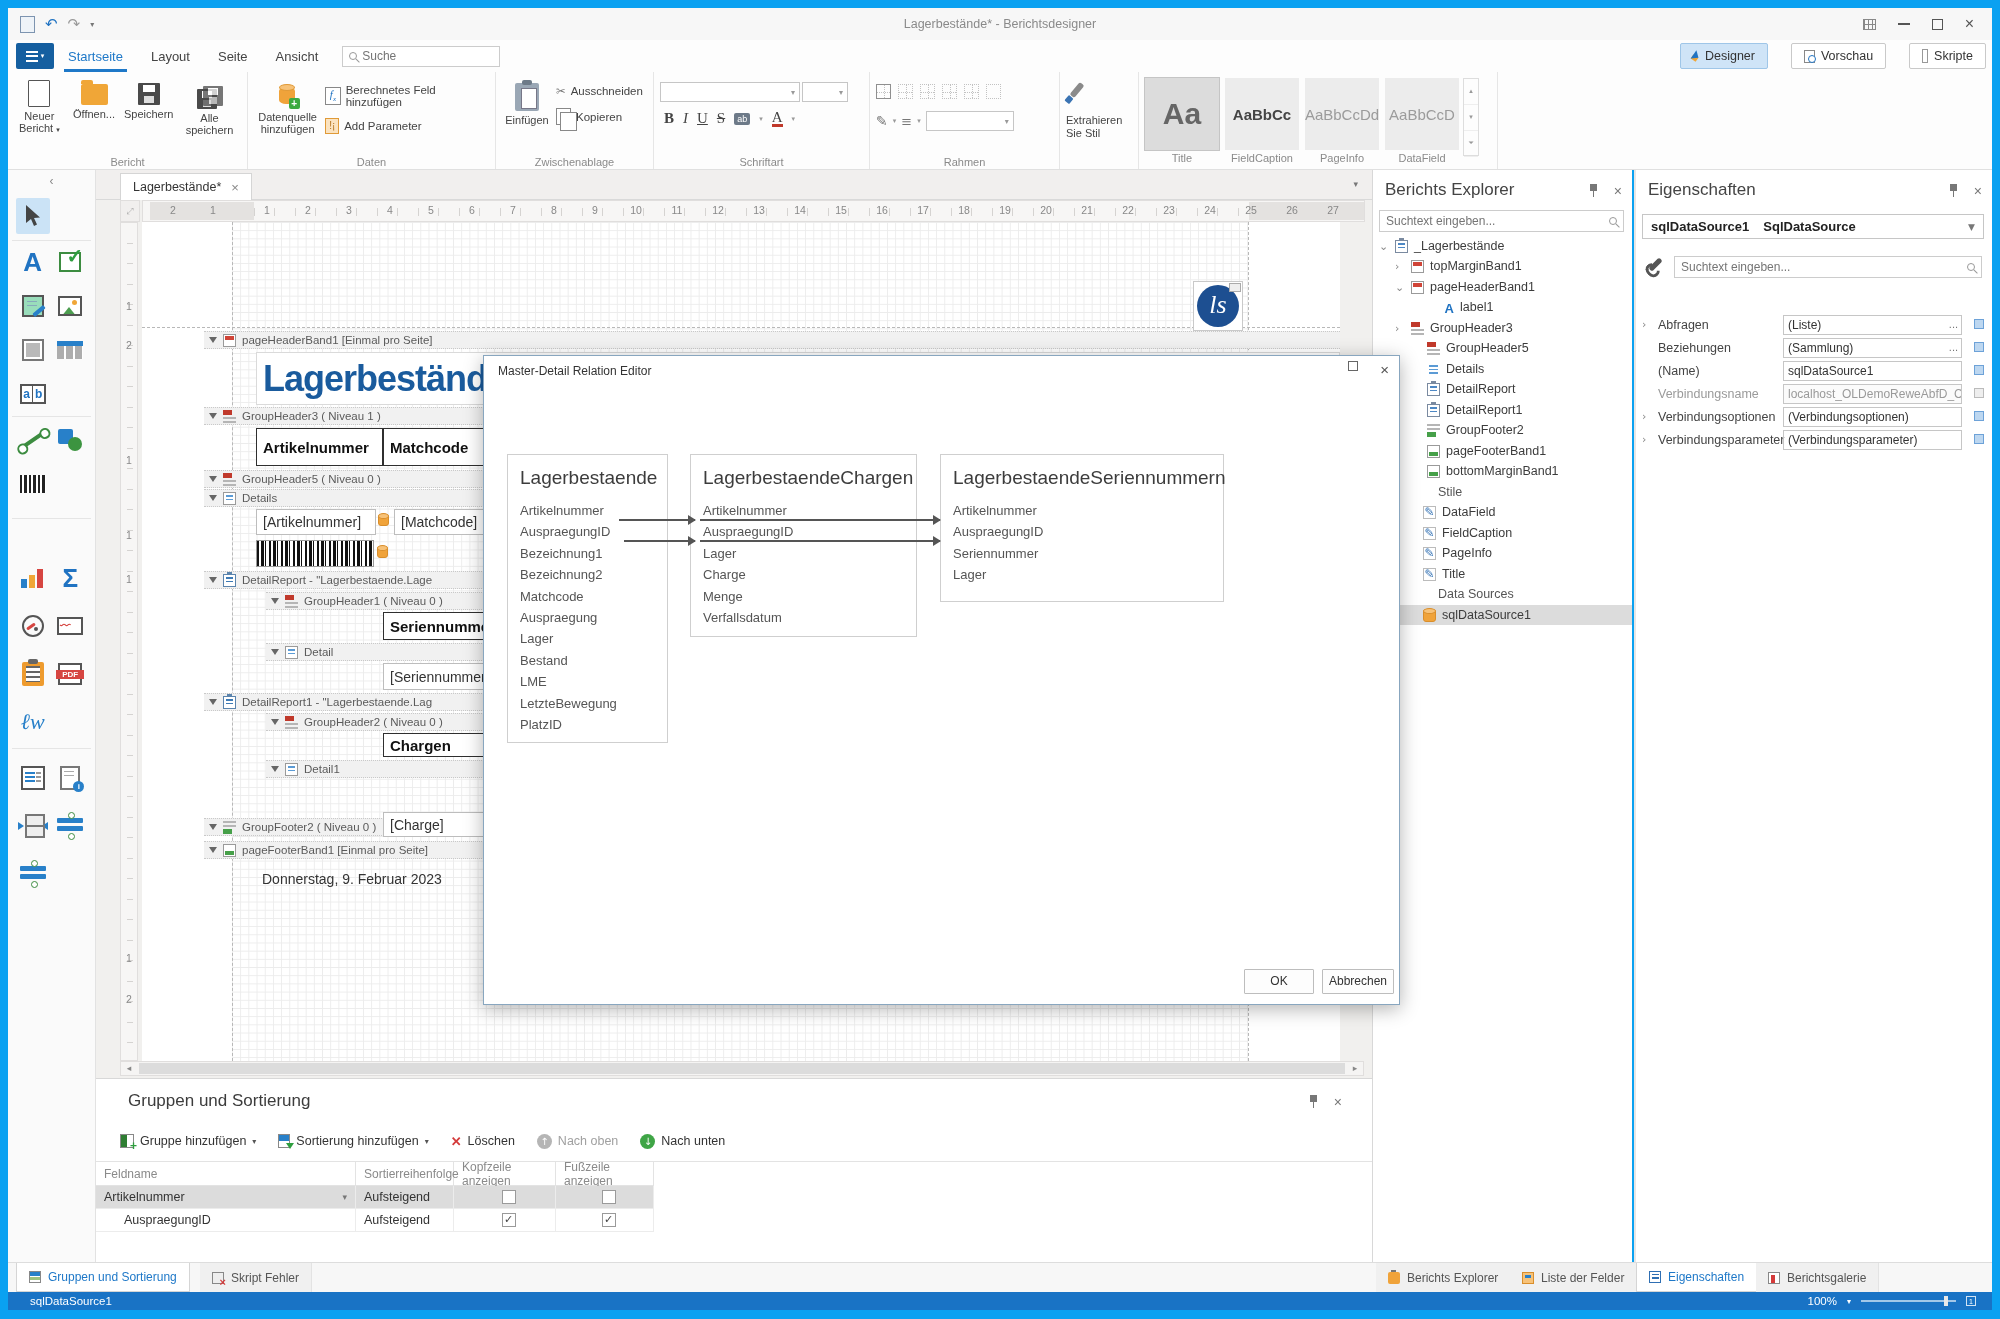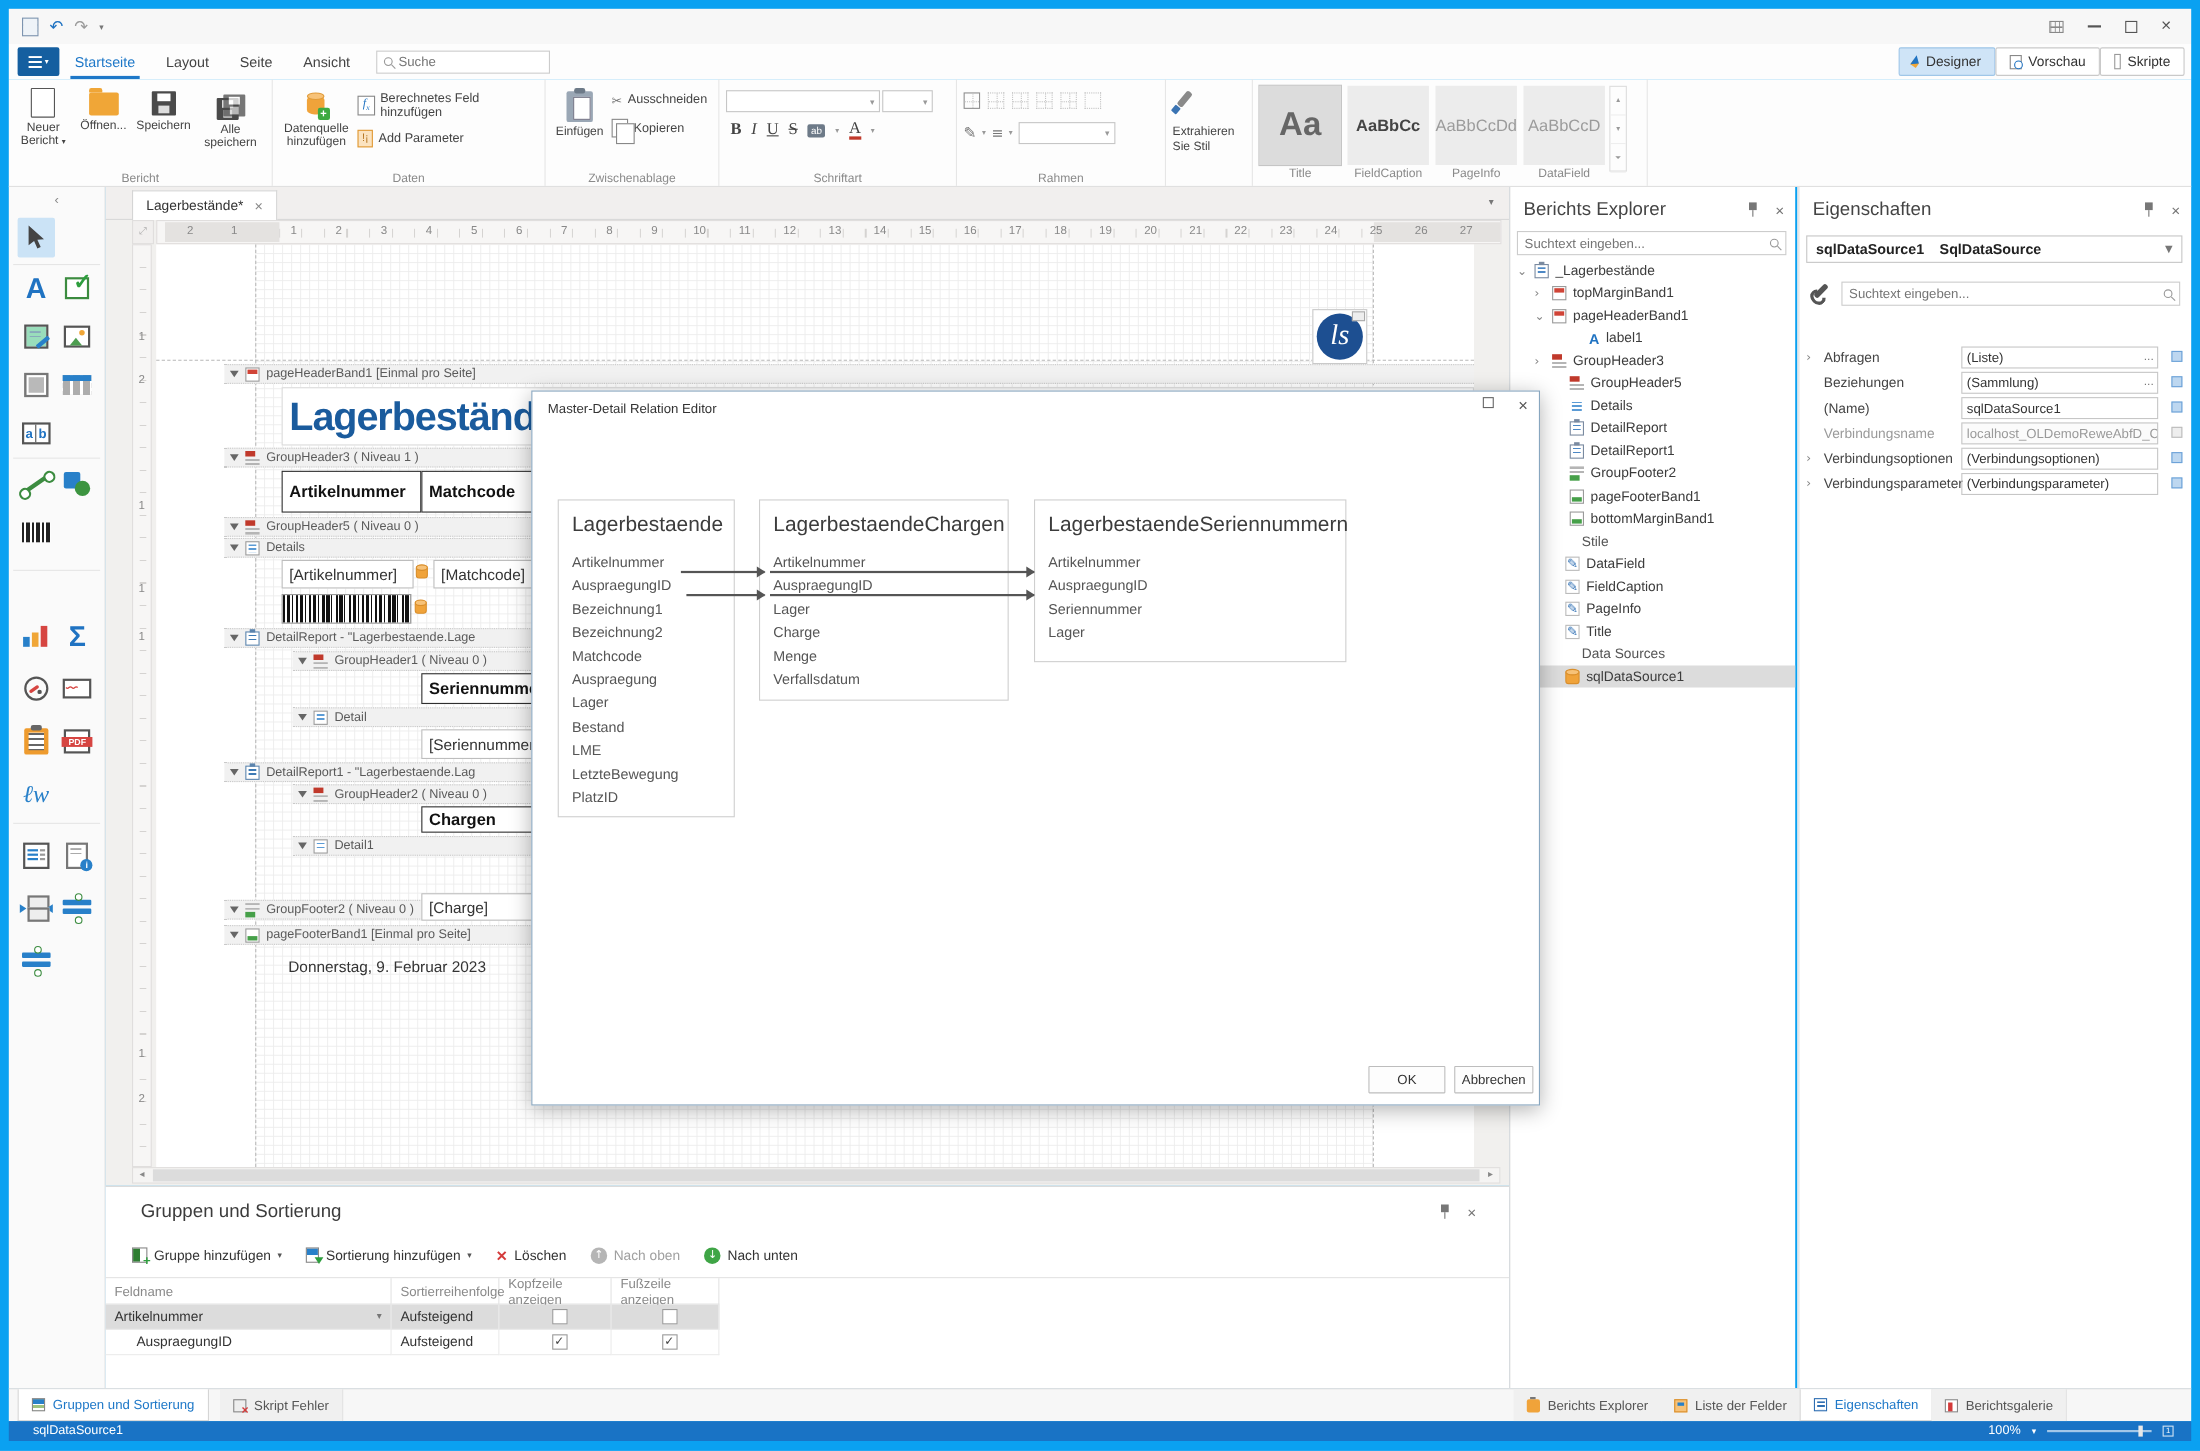--- a/index.html
+++ b/index.html
@@ -319,6 +319,7 @@
       <span class="redo glyph">↷</span>
       <span class="tinycaret glyph">▾</span>
     </div>
+    <div id="title-text">Lagerbestände* - Berichtsdesigner</div>
     <div class="tb-right">
       <span class="win-grid"></span>
       <span class="win-min"></span>

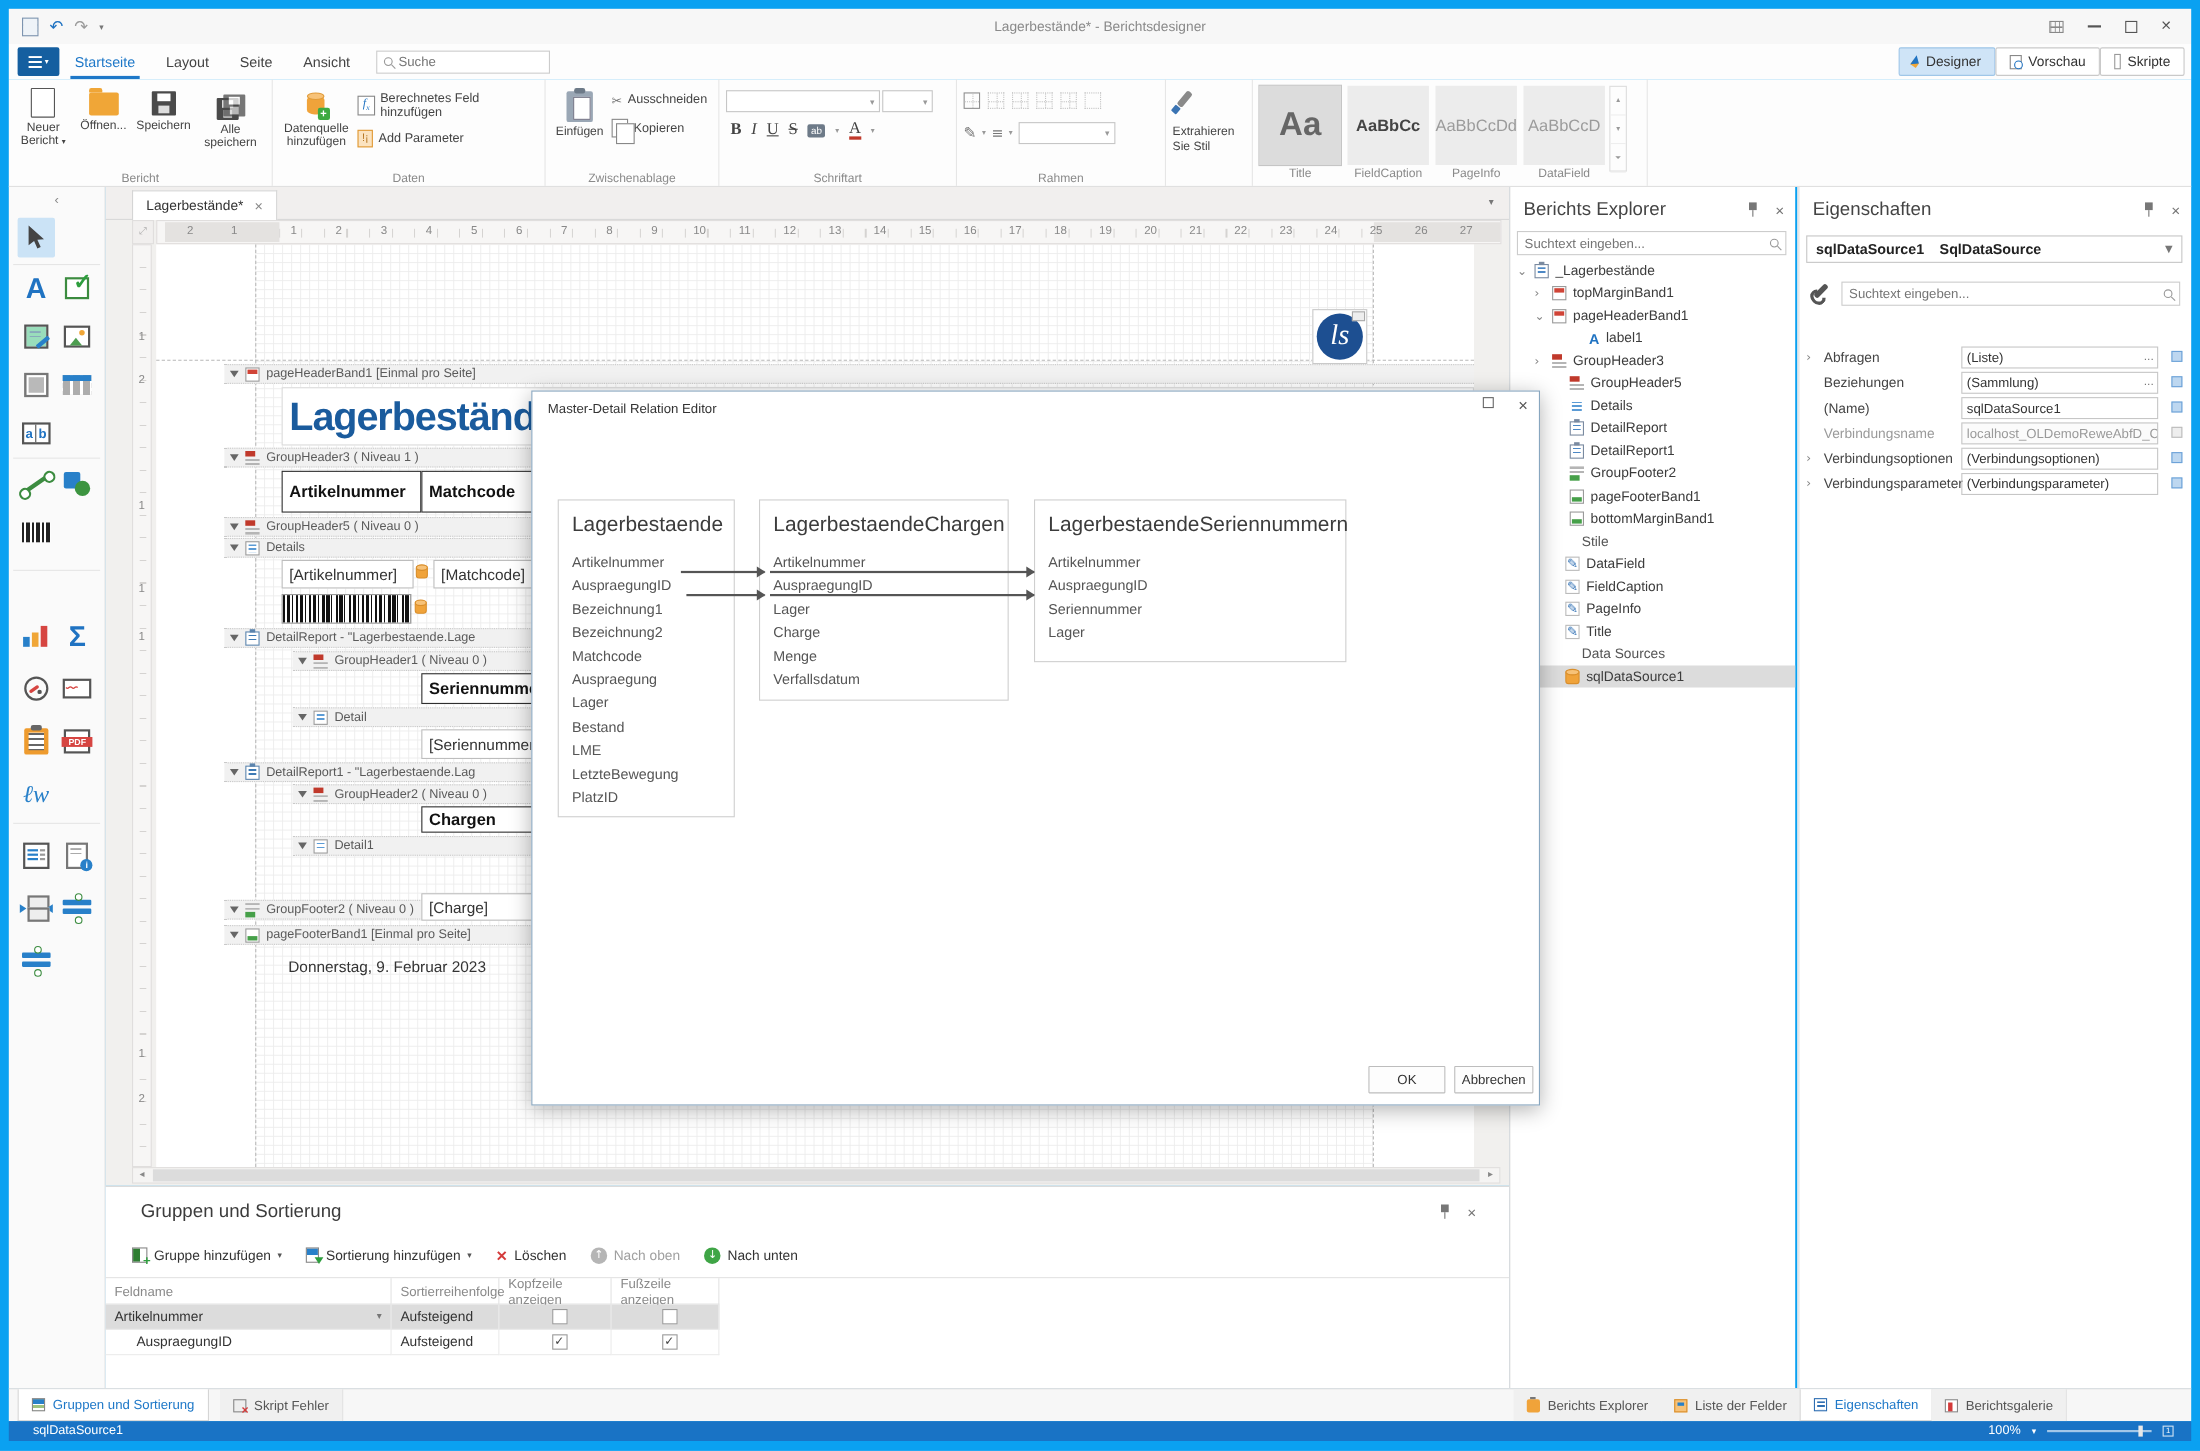--- a/index.html
+++ b/index.html
@@ -32,7 +32,7 @@
   #ribbon-search input { border:none; outline:none; width:110px; font-size:12px; color:#555; background:transparent; }
   .mag { width:8px; height:8px; border:1.4px solid #999; border-radius:50%; position:relative; flex:none; }
   .mag::after { content:""; position:absolute; width:5px; height:1.4px; background:#999; transform:rotate(45deg); right:-4px; bottom:-2px; }
-  #viewbtns { margin-left:auto; display:flex; gap:0; padding-right:6px; }
+  #viewbtns { margin-left:auto; display:flex; gap:23px; padding-right:6px; }
   .viewbtn { height:26px; border:1px solid #c9c9c9; background:#fff; display:flex; align-items:center; gap:6px; padding:0 12px; font-size:12.5px; color:#333; border-radius:2px; }
   .viewbtn.active { background:#cfe4f7; border-color:#9fc6e8; }
   .vb-designer { width:0; height:0; border-left:6px solid #2073c2; border-top:5px solid transparent; border-bottom:5px solid transparent; transform:rotate(35deg); border-bottom-color:#f0a637; }

